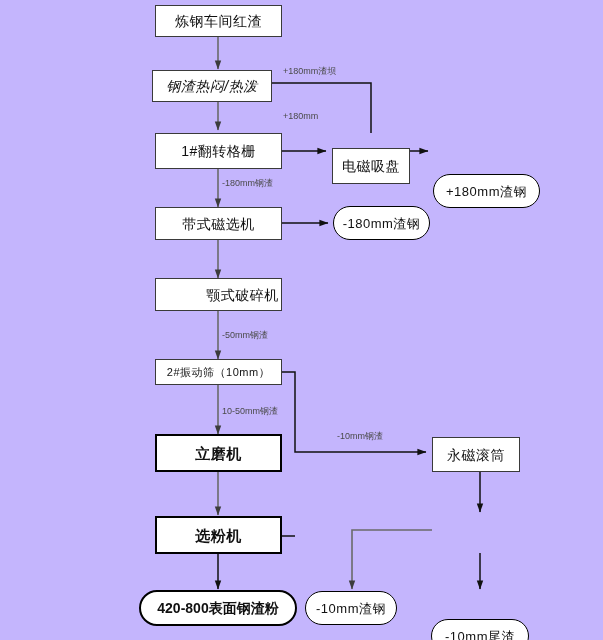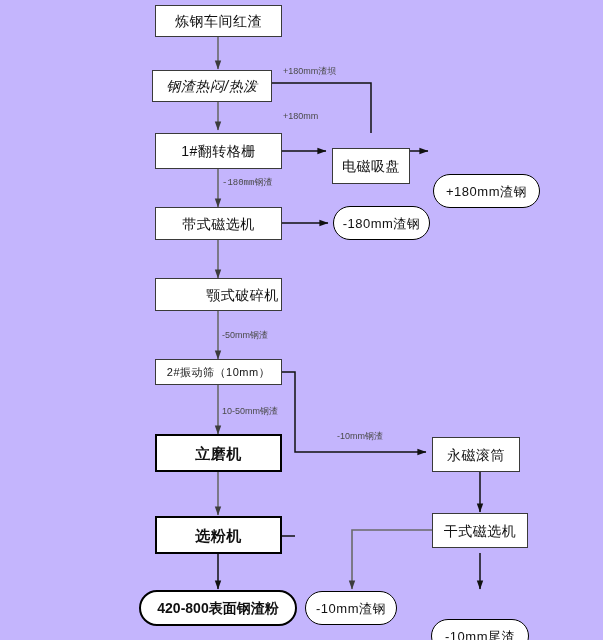--- a/index.html
+++ b/index.html
@@ -157,7 +157,7 @@
 
   <div class="edge-label" style="left:283px; top:112px;">+180mm</div>
 
-  <div class="edge-label" style="left:222px; top:179px;font-family:Liberation Mono, monospace;">-180mm钢渣</div>
+  <div class="edge-label" style="left:222px; top:179px;">-180mm钢渣</div>
 
   <div class="edge-label" style="left:222px; top:331px;">-50mm钢渣</div>
 

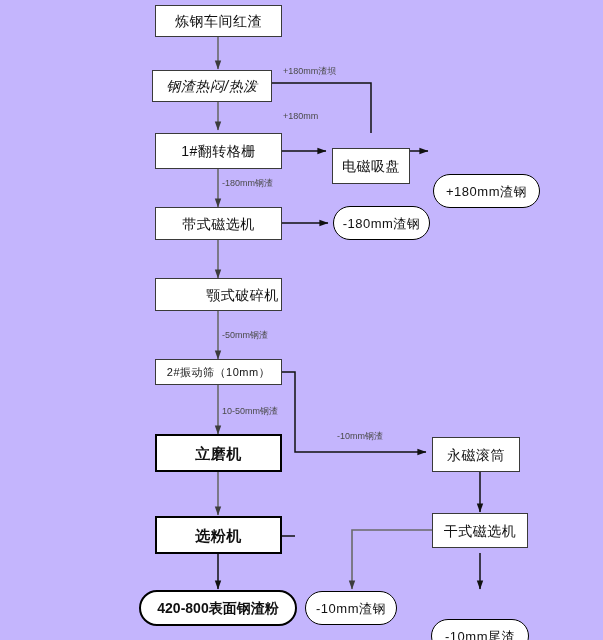--- a/index.html
+++ b/index.html
@@ -145,7 +145,6 @@
 
   <div class="node" style="left:432px; top:437px; width:88px; height:35px;">永磁滚筒</div>
 
-  <div class="node" style="left:432px; top:513px; width:96px; height:35px;">干式磁选机</div>
 
   <div class="node terminal bold" style="left:139px; top:590px; width:158px; height:36px;">420-800表面钢渣粉</div>
 

